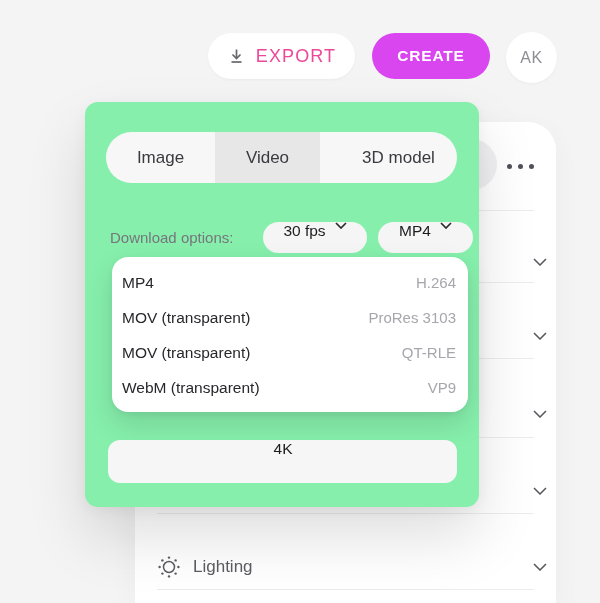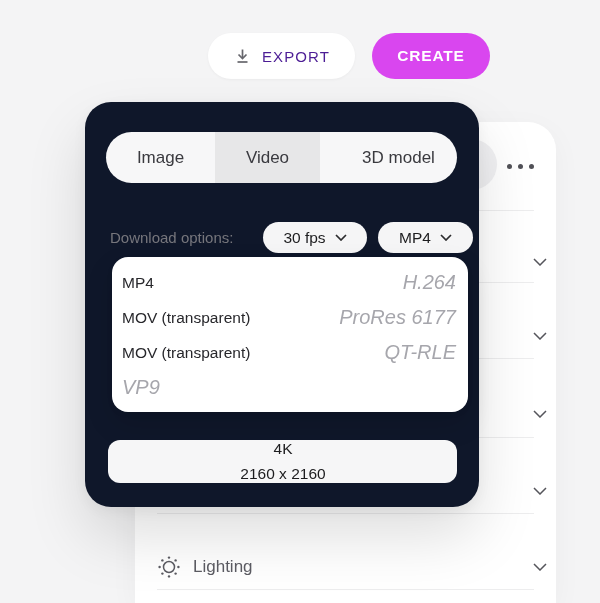--- a/index.html
+++ b/index.html
@@ -29,7 +29,7 @@
                 border:none; border-radius:23px; background:#ffffff;
                 box-shadow:0 1px 3px rgba(0,0,0,0.04);
                 display:flex; align-items:center; justify-content:center; gap:10px; cursor:pointer; }
-  .btn-export .lbl { font-size:15px; letter-spacing:1.1px; font-weight:500; color:#4c1d95; }
+  .btn-export .lbl { font-size:18px; letter-spacing:1.1px; font-weight:500; color:#ec4899; }
   .btn-create { position:absolute; left:372px; top:33px; width:118px; height:46px;
                 border:none; border-radius:23px; background:#d946ef;
                 display:flex; align-items:center; justify-content:center; cursor:pointer; }

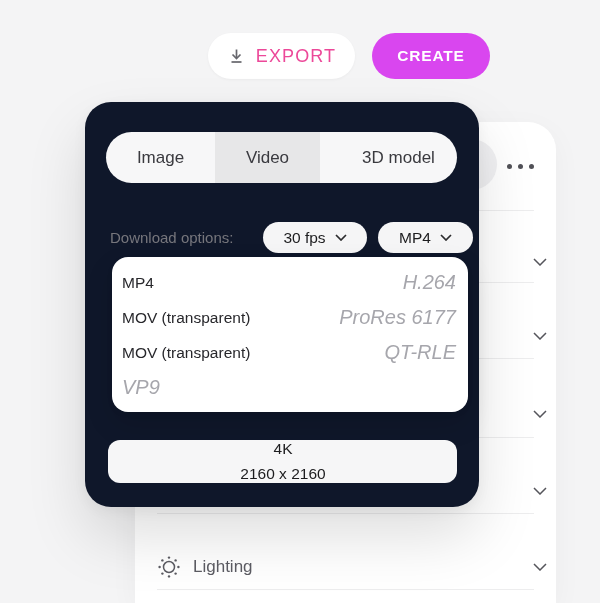--- a/index.html
+++ b/index.html
@@ -160,6 +160,9 @@
     <span class="lbl">CREATE</span>
   </button>
 
+  <div class="avatar">
+    <span>AK</span>
+  </div>
 
   <div class="popup">
 

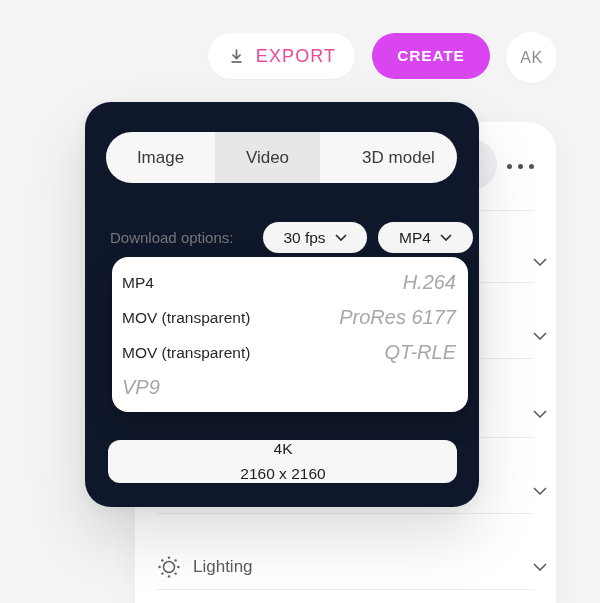--- a/index.html
+++ b/index.html
@@ -41,7 +41,7 @@
 
   
   .popup { position:absolute; left:85px; top:102px; width:394px; height:405px;
-           background:#0f172a; border-radius:26px;
+           background:#86efac; border-radius:13px;
            box-shadow:0 30px 60px rgba(0,0,0,0.13), 0 4px 14px rgba(0,0,0,0.05); }
   .tabs { position:absolute; left:21px; top:30px; width:351px; height:51px;
           background:#f7f7f8; border-radius:26px; display:flex; overflow:hidden; }

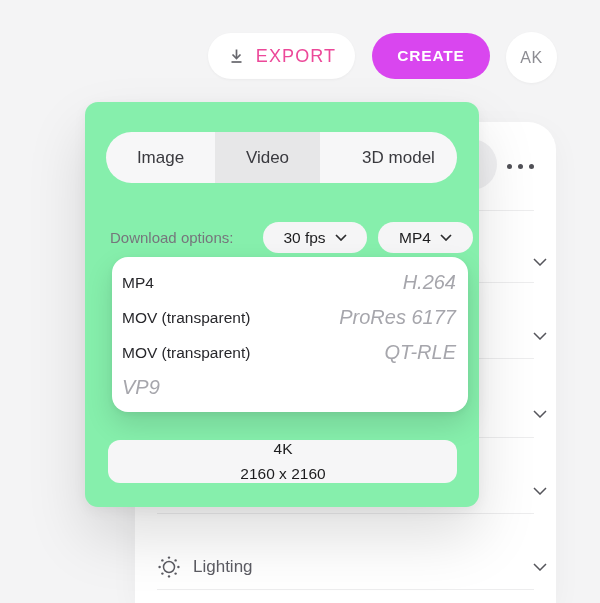--- a/index.html
+++ b/index.html
@@ -54,7 +54,7 @@
   .dl-row { position:absolute; left:0; top:120px; width:394px; height:31px; }
   .dl-label { position:absolute; left:25px; top:0; line-height:31px; font-size:15px; color:#76767c; }
   .select-pill { position:absolute; top:0; height:31px; border:none; border-radius:16px;
-                 background:#f5f5f6; display:flex; align-items:center; justify-content:center;
+                 background:#f5f5f6; display:flex; justify-content:center;
                  gap:9px; font-family:inherit; font-size:15.5px; font-weight:500; color:#1d1d1f; cursor:pointer; }
   .pill-fps { left:178px; width:104px; }
   .pill-format { left:293px; width:95px; }

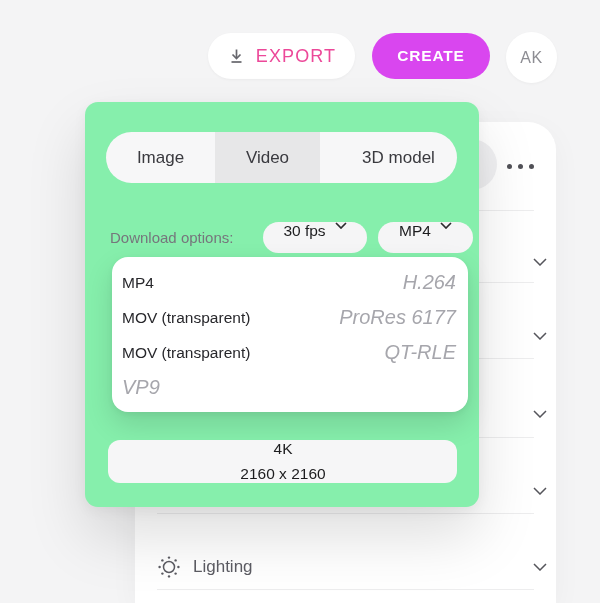--- a/index.html
+++ b/index.html
@@ -65,7 +65,7 @@
   .menu-item { height:35px; padding:0 12px 0 10px; display:flex; align-items:center;
                justify-content:space-between; cursor:pointer; }
   .menu-item .fmt { font-size:15.5px; color:#28282c; }
-  .menu-item .codec { font-size:20px; color:#a6a6ac;font-style:italic; }
+  .menu-item .codec { font-size:15px; color:#a6a6ac; }
 
   .res-row { position:absolute; left:23px; top:338px; width:349px; height:43px;
              background:#f6f6f7; border-radius:12px; display:flex; align-items:center;

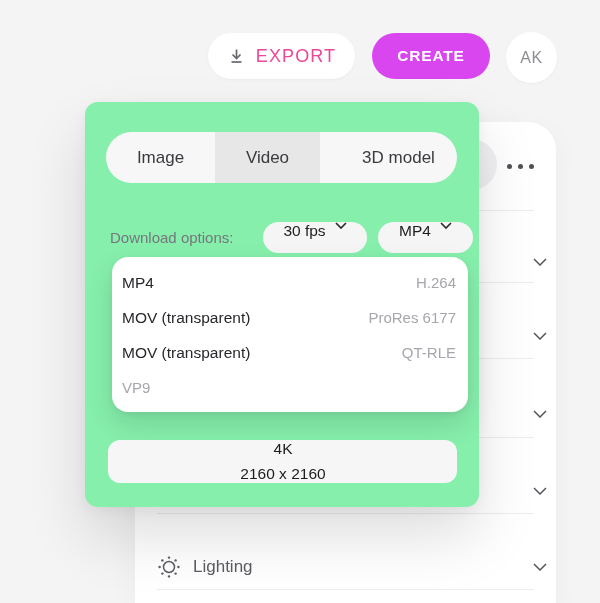--- a/index.html
+++ b/index.html
@@ -205,7 +205,7 @@
       </div>
       <div class="menu-item">
         <span class="fmt">MOV (transparent)</span>
-        <span class="codec">ProRes 6177</span>
+        <span class="codec">ProRes 3103</span>
       </div>
       <div class="menu-item">
         <span class="fmt">MOV (transparent)</span>

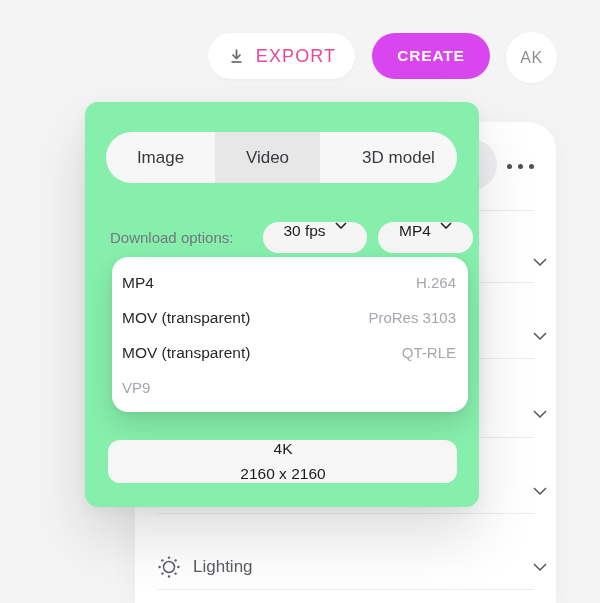--- a/index.html
+++ b/index.html
@@ -212,6 +212,7 @@
         <span class="codec">QT-RLE</span>
       </div>
       <div class="menu-item">
+        <span class="fmt">WebM (transparent)</span>
         <span class="codec">VP9</span>
       </div>
     </div>

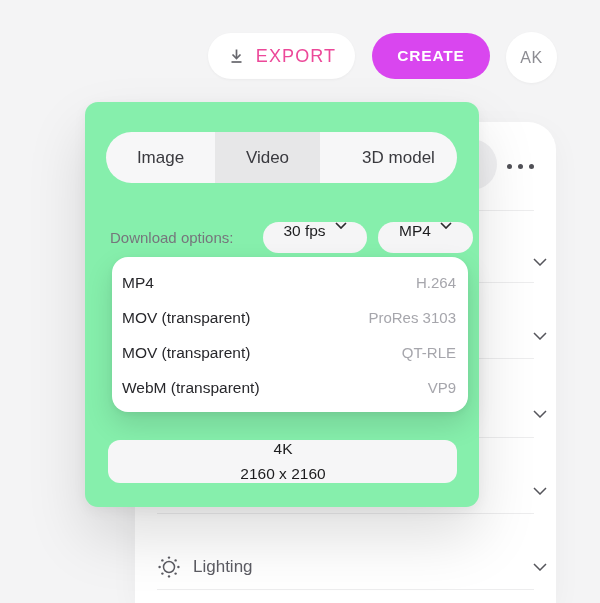--- a/index.html
+++ b/index.html
@@ -219,7 +219,6 @@
 
     <div class="res-row">
       <span>4K</span>
-      <span>2160 x 2160</span>
     </div>
 
   </div>

